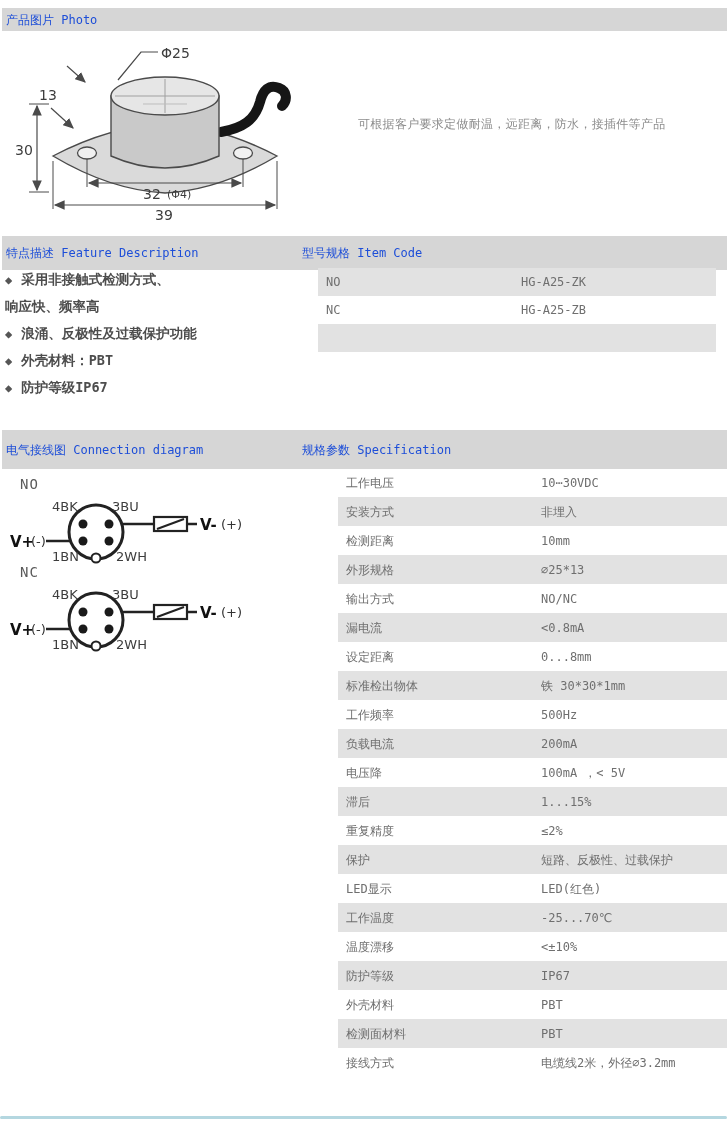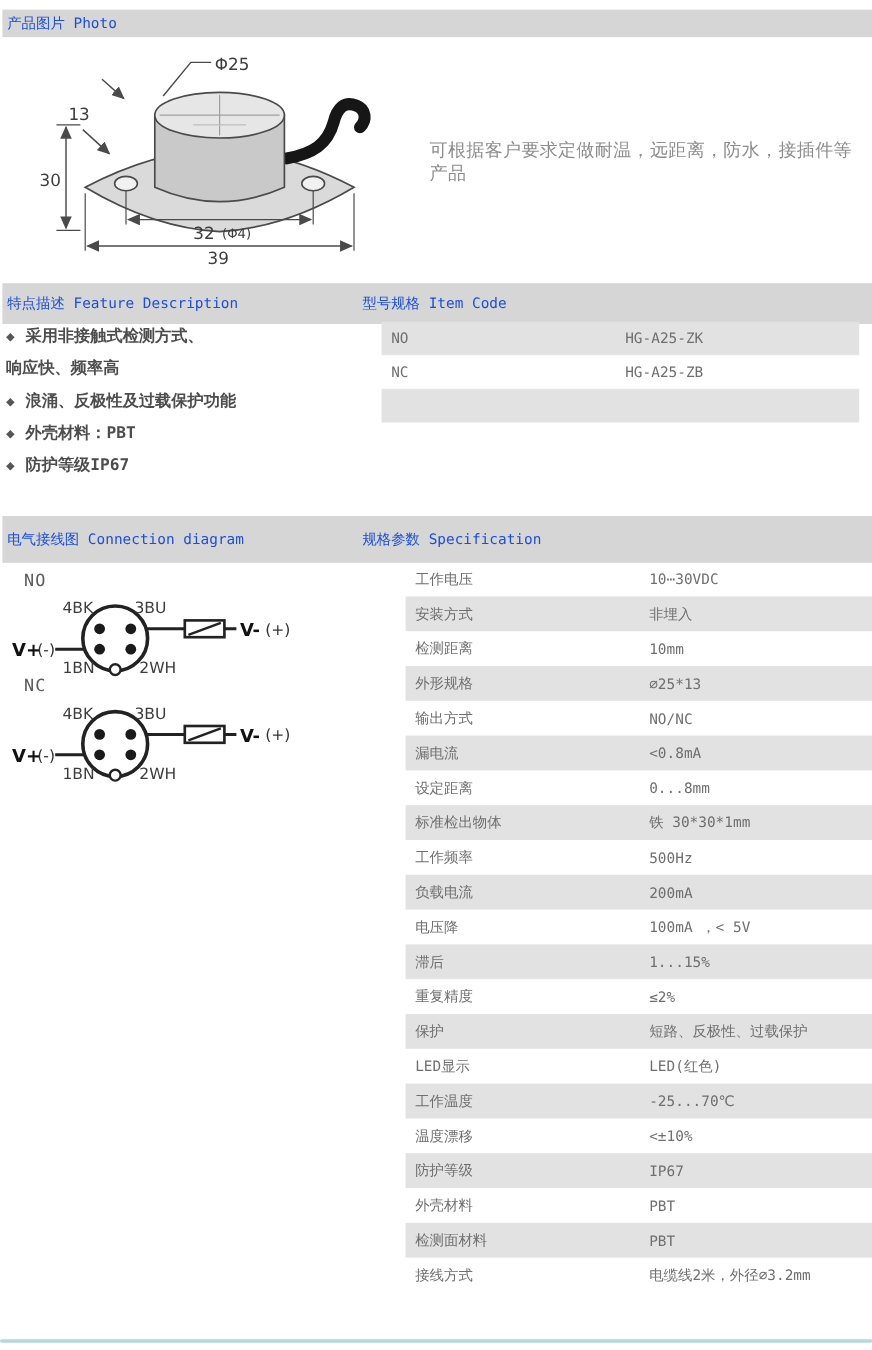--- a/index.html
+++ b/index.html
@@ -16,7 +16,7 @@
   .bar-label-right { position:absolute; left:300px; top:50%; transform:translateY(-50%); white-space:nowrap; }
 
   
-  .drawing-wrap { position:absolute; left:15px; top:40px; width:290px; height:182px;margin-left:18px; }
+  .drawing-wrap { position:absolute; left:15px; top:40px; width:290px; height:182px; }
   .note { position:absolute; left:358px; top:116px; width:362px; font-size:15px; color:#8c8c8c; letter-spacing:.3px; }
 
   

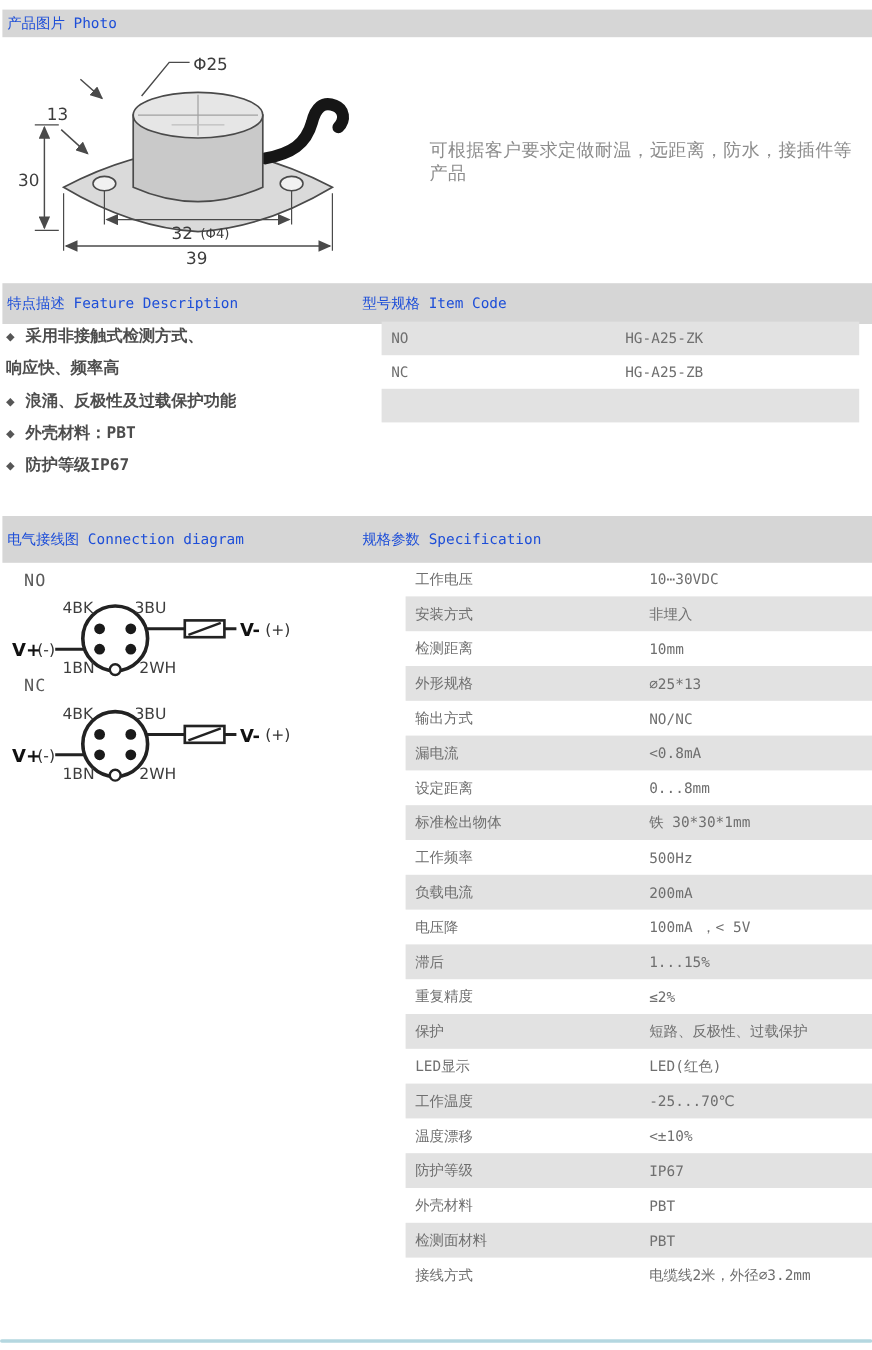--- a/index.html
+++ b/index.html
@@ -17,7 +17,7 @@
 
   
   .drawing-wrap { position:absolute; left:15px; top:40px; width:290px; height:182px; }
-  .note { position:absolute; left:358px; top:116px; width:362px; font-size:15px; color:#8c8c8c; letter-spacing:.3px; }
+  .note { position:absolute; left:358px; top:116px; width:362px; font-size:12px; color:#8c8c8c; letter-spacing:.3px; }
 
   
   .features { position:absolute; left:5px; top:266px; width:305px; }

